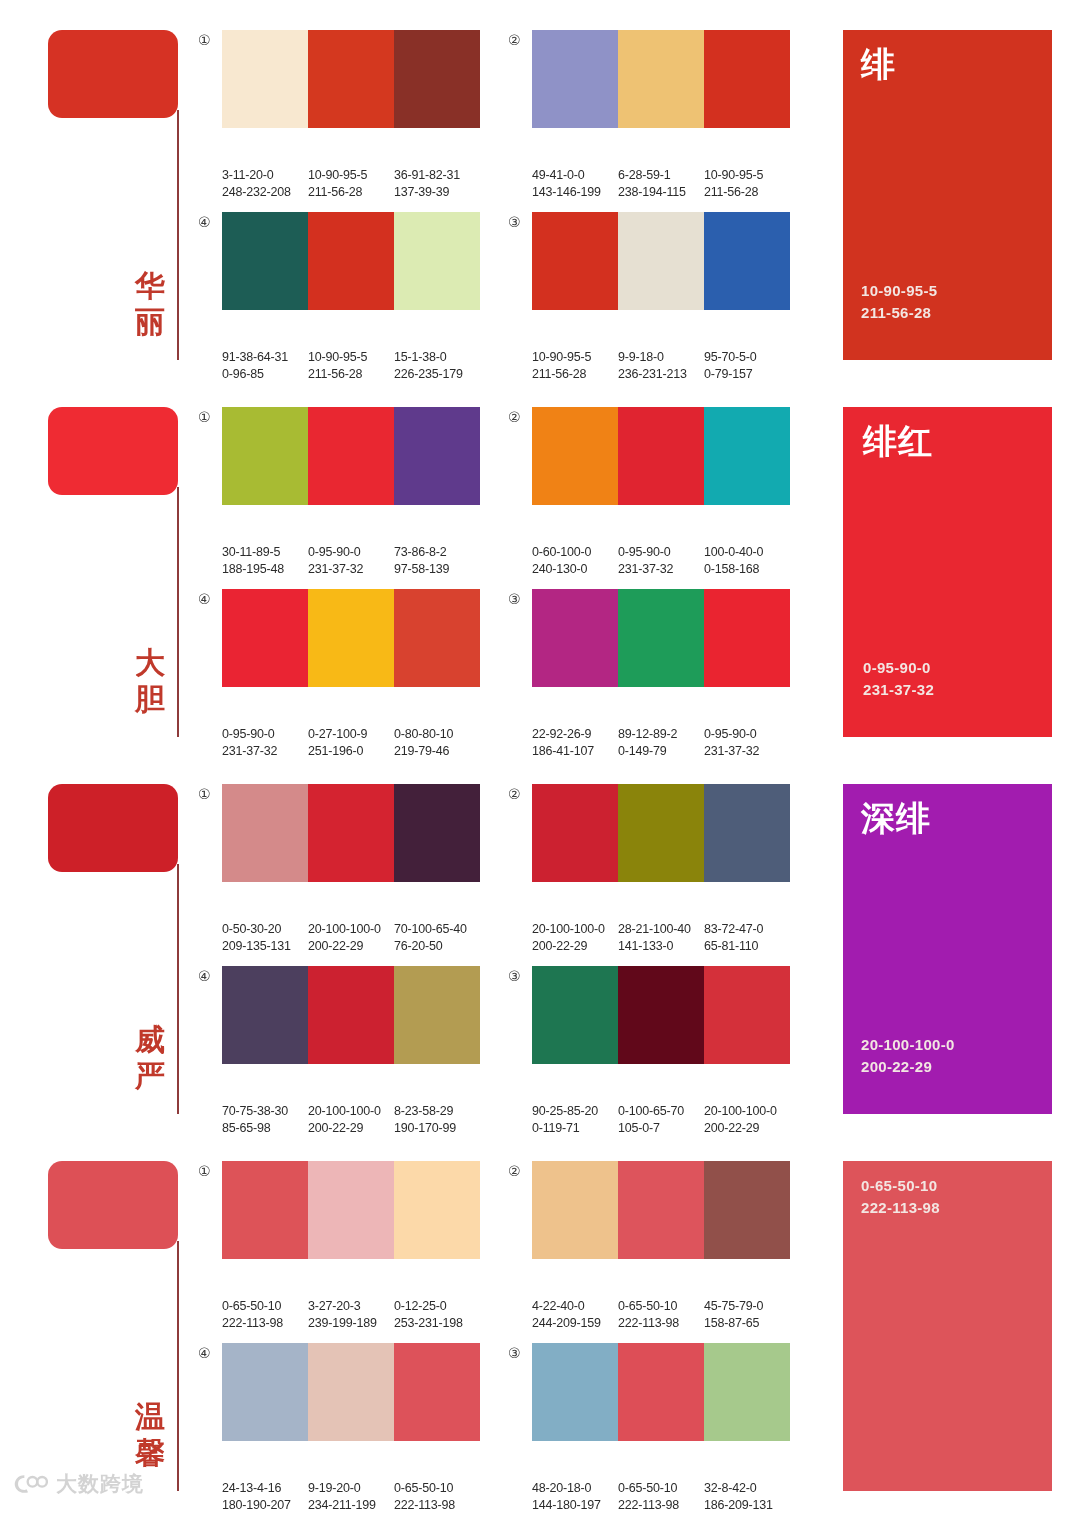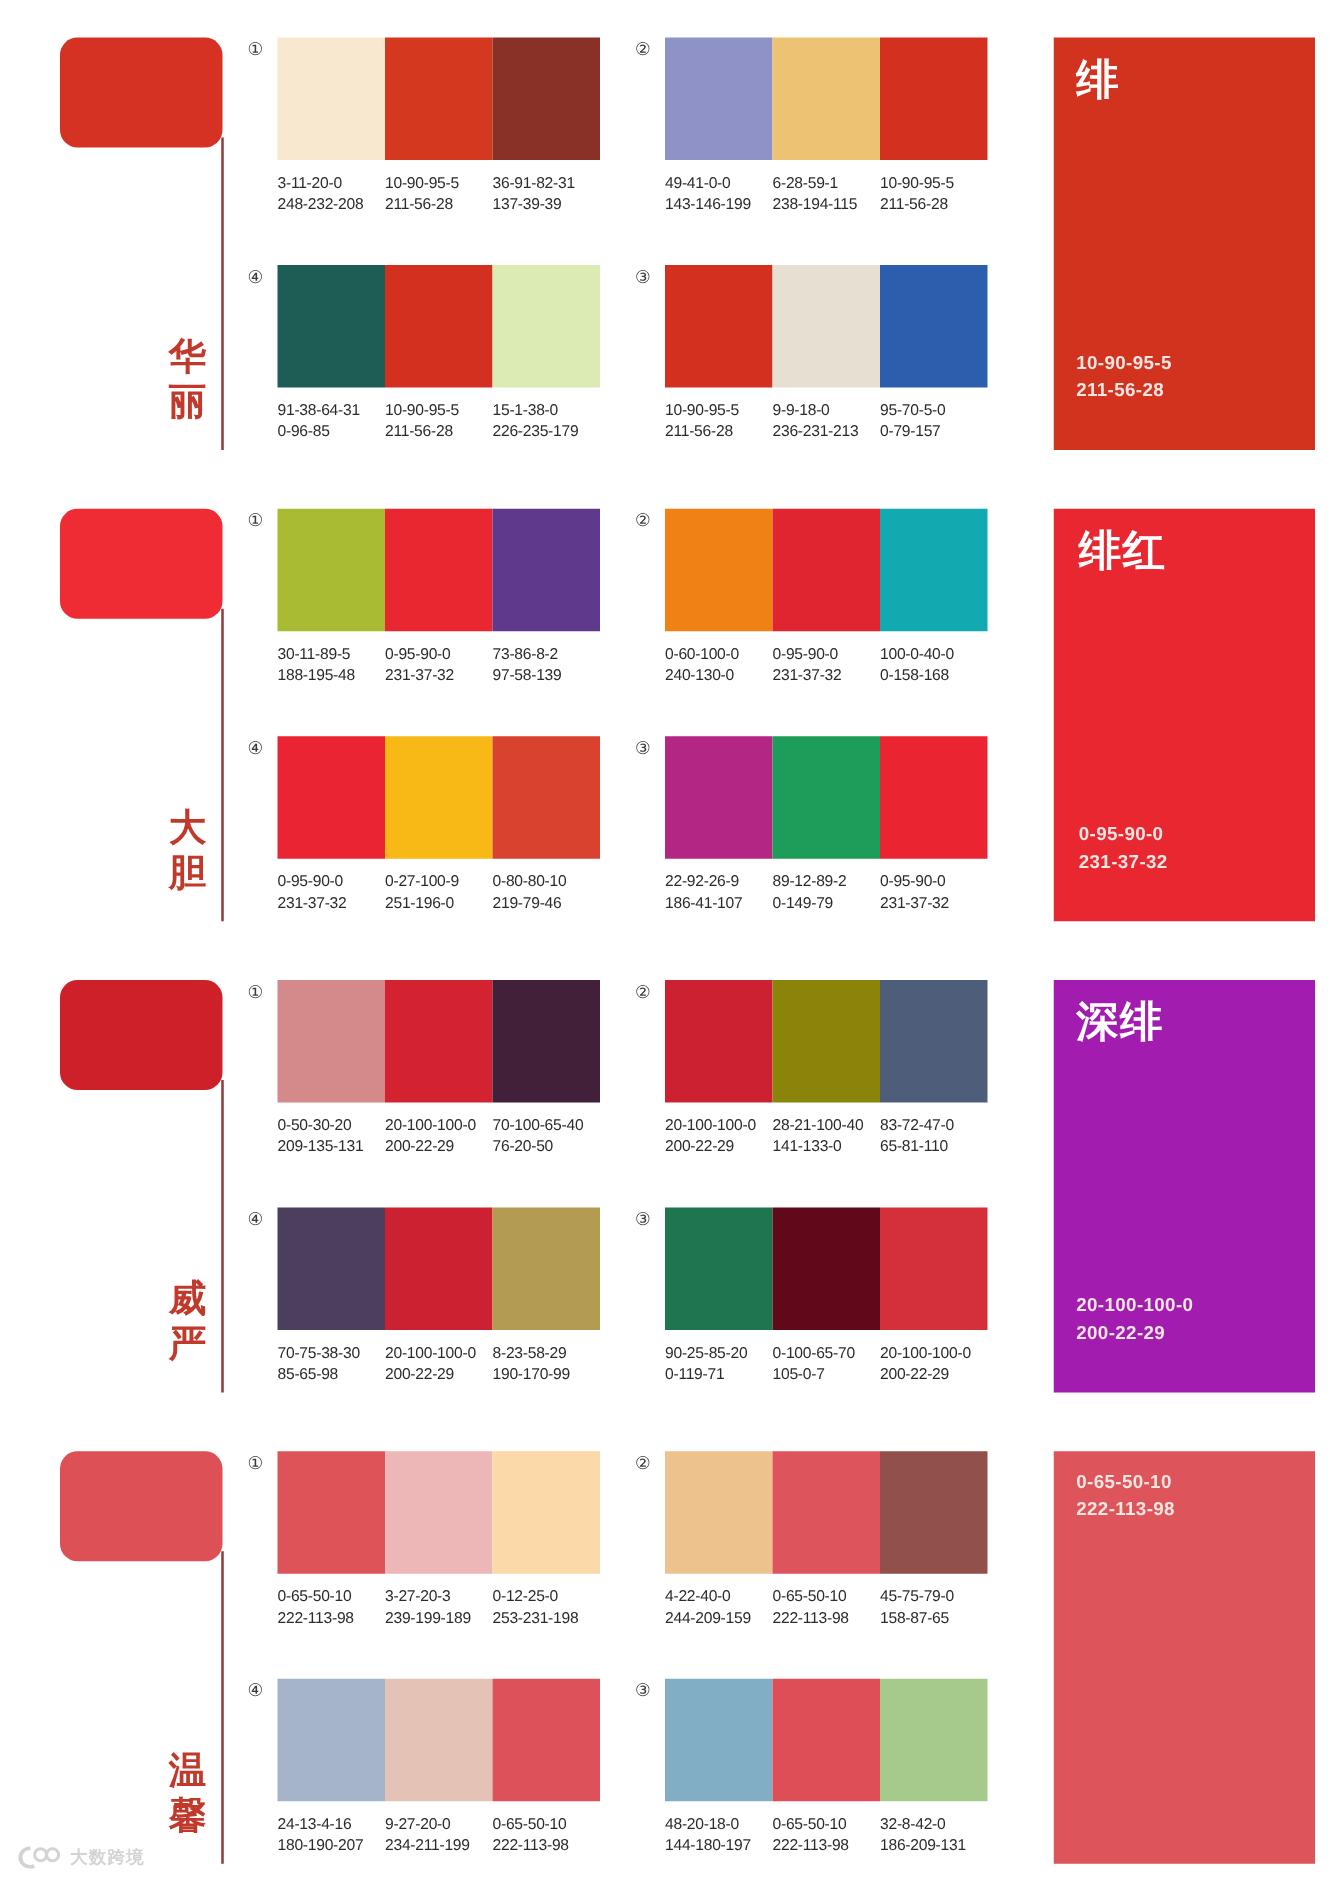--- a/index.html
+++ b/index.html
@@ -93,6 +93,7 @@
     color: #2b2b2b;
     letter-spacing: -0.2px;
     font-family: "Liberation Sans", sans-serif;
+    margin-top: 29px;
   }
   .codes .code .cmyk { display: block; white-space: nowrap; }
   .codes .code .rgb  { display: block; white-space: nowrap; }

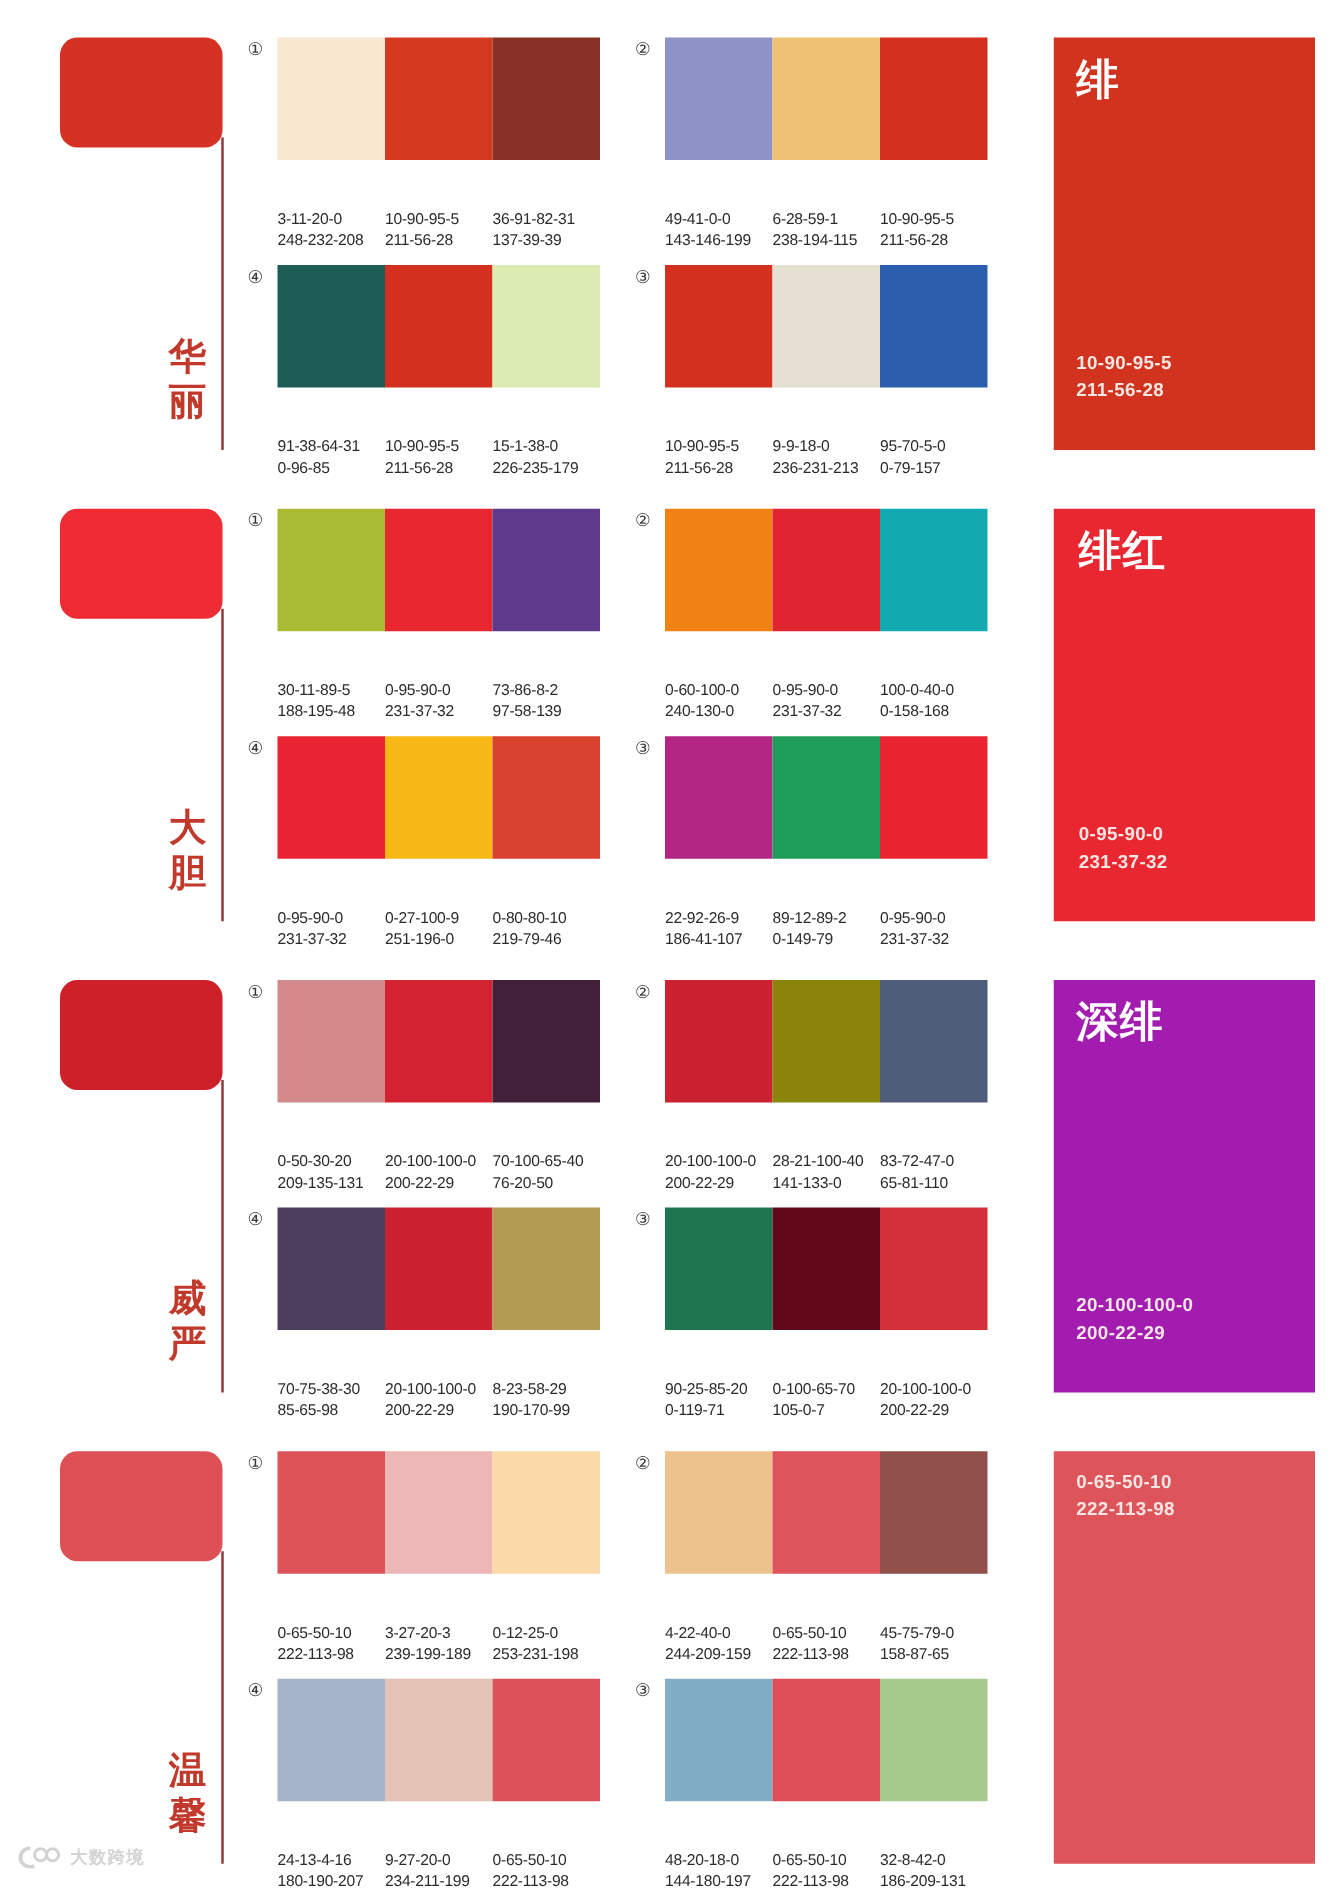--- a/index.html
+++ b/index.html
@@ -148,7 +148,7 @@
     margin-right: 8px;
   }
   .wm-text {
-    font-size: 14px;
+    font-size: 21px;
     font-weight: bold;
     color: #9e9e9e;
     letter-spacing: 1px;

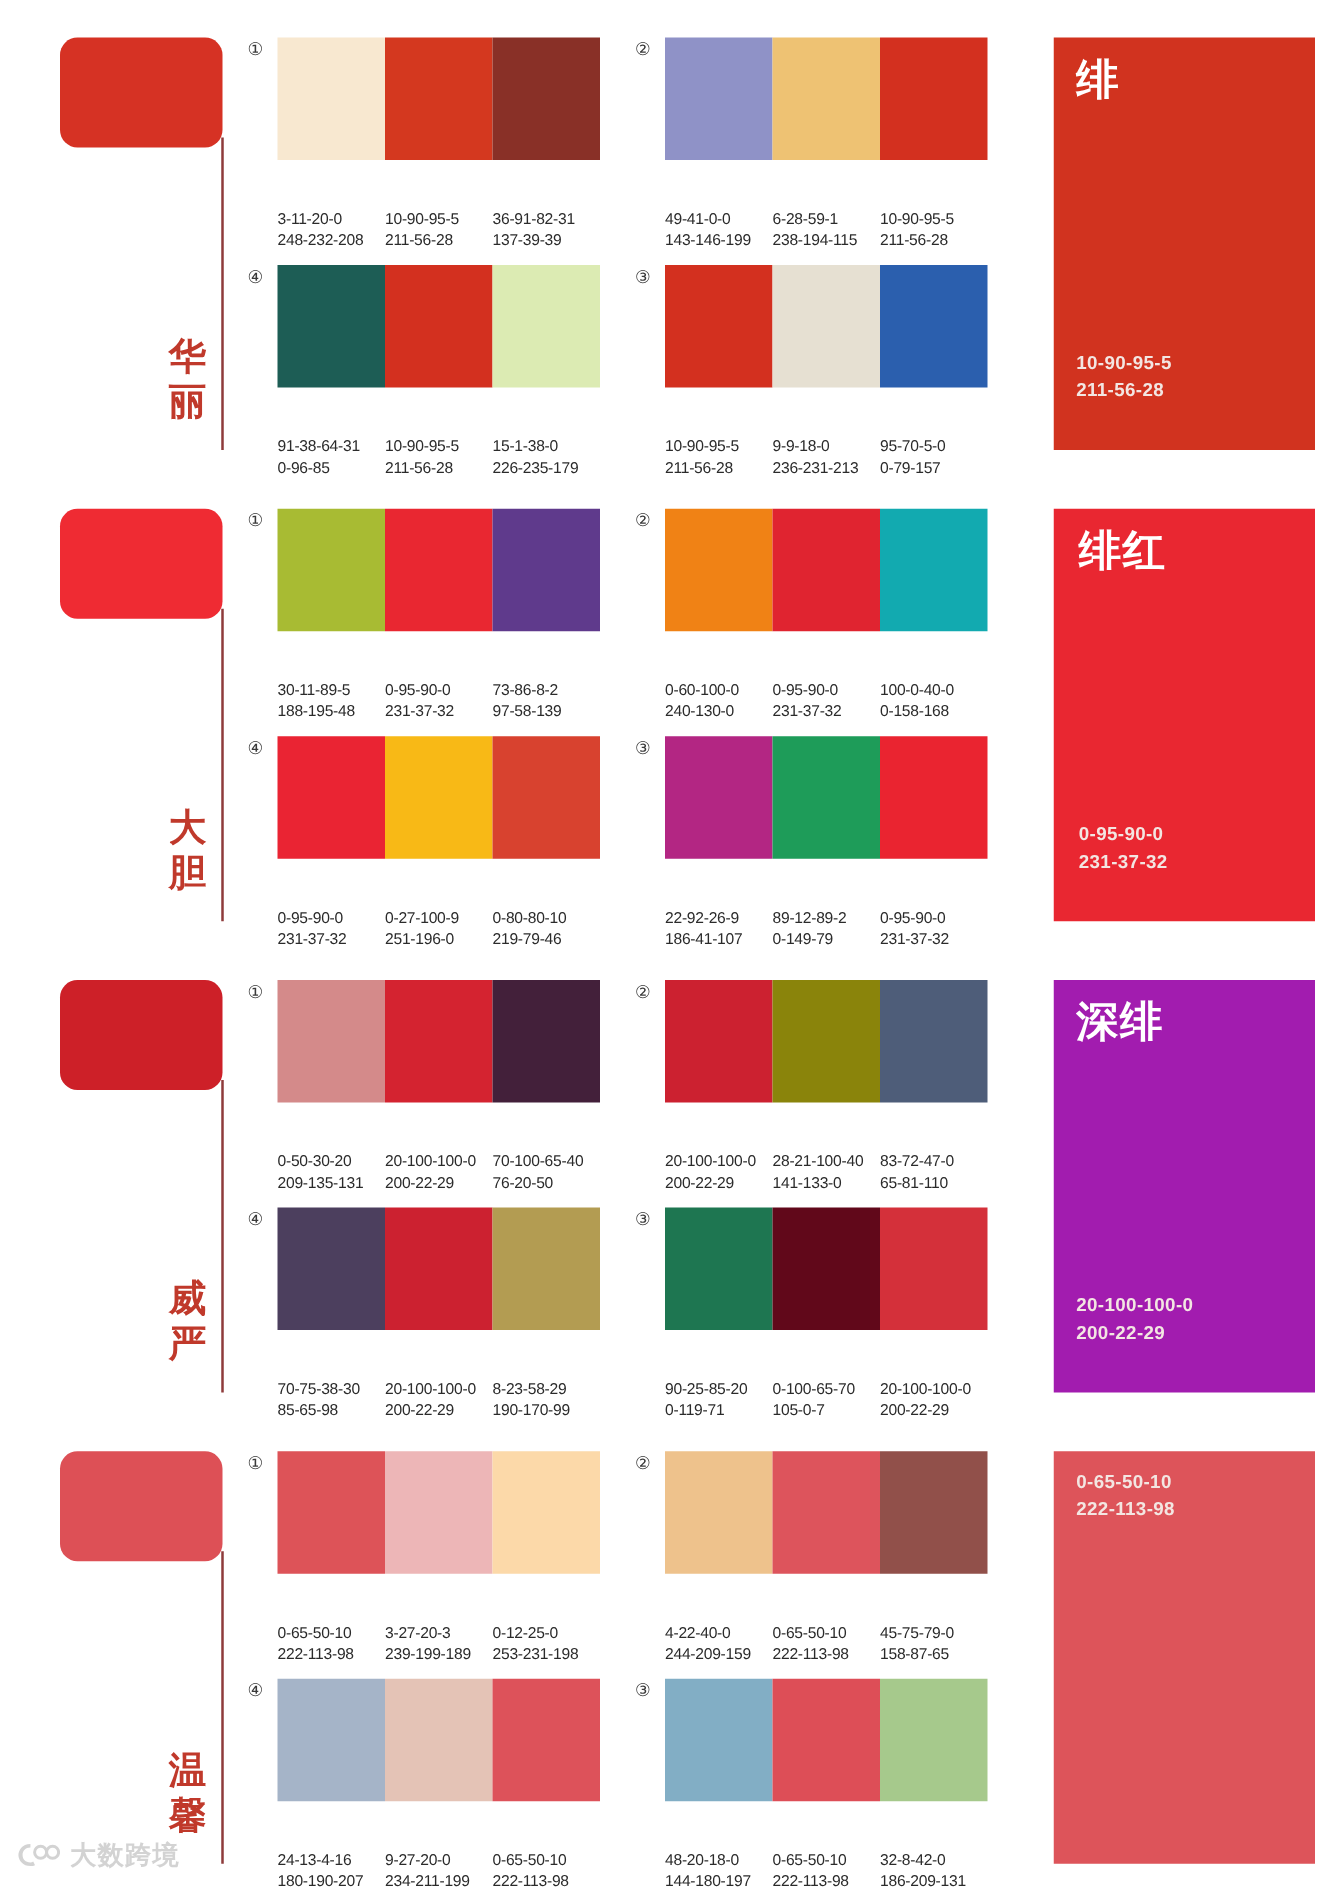--- a/index.html
+++ b/index.html
@@ -560,7 +560,7 @@
               <span class="rgb">180-190-207</span>
             </div>
             <div class="code">
-              <span class="cmyk">9-27-20-0</span>
+              <span class="cmyk">9-19-20-0</span>
               <span class="rgb">234-211-199</span>
             </div>
             <div class="code">

